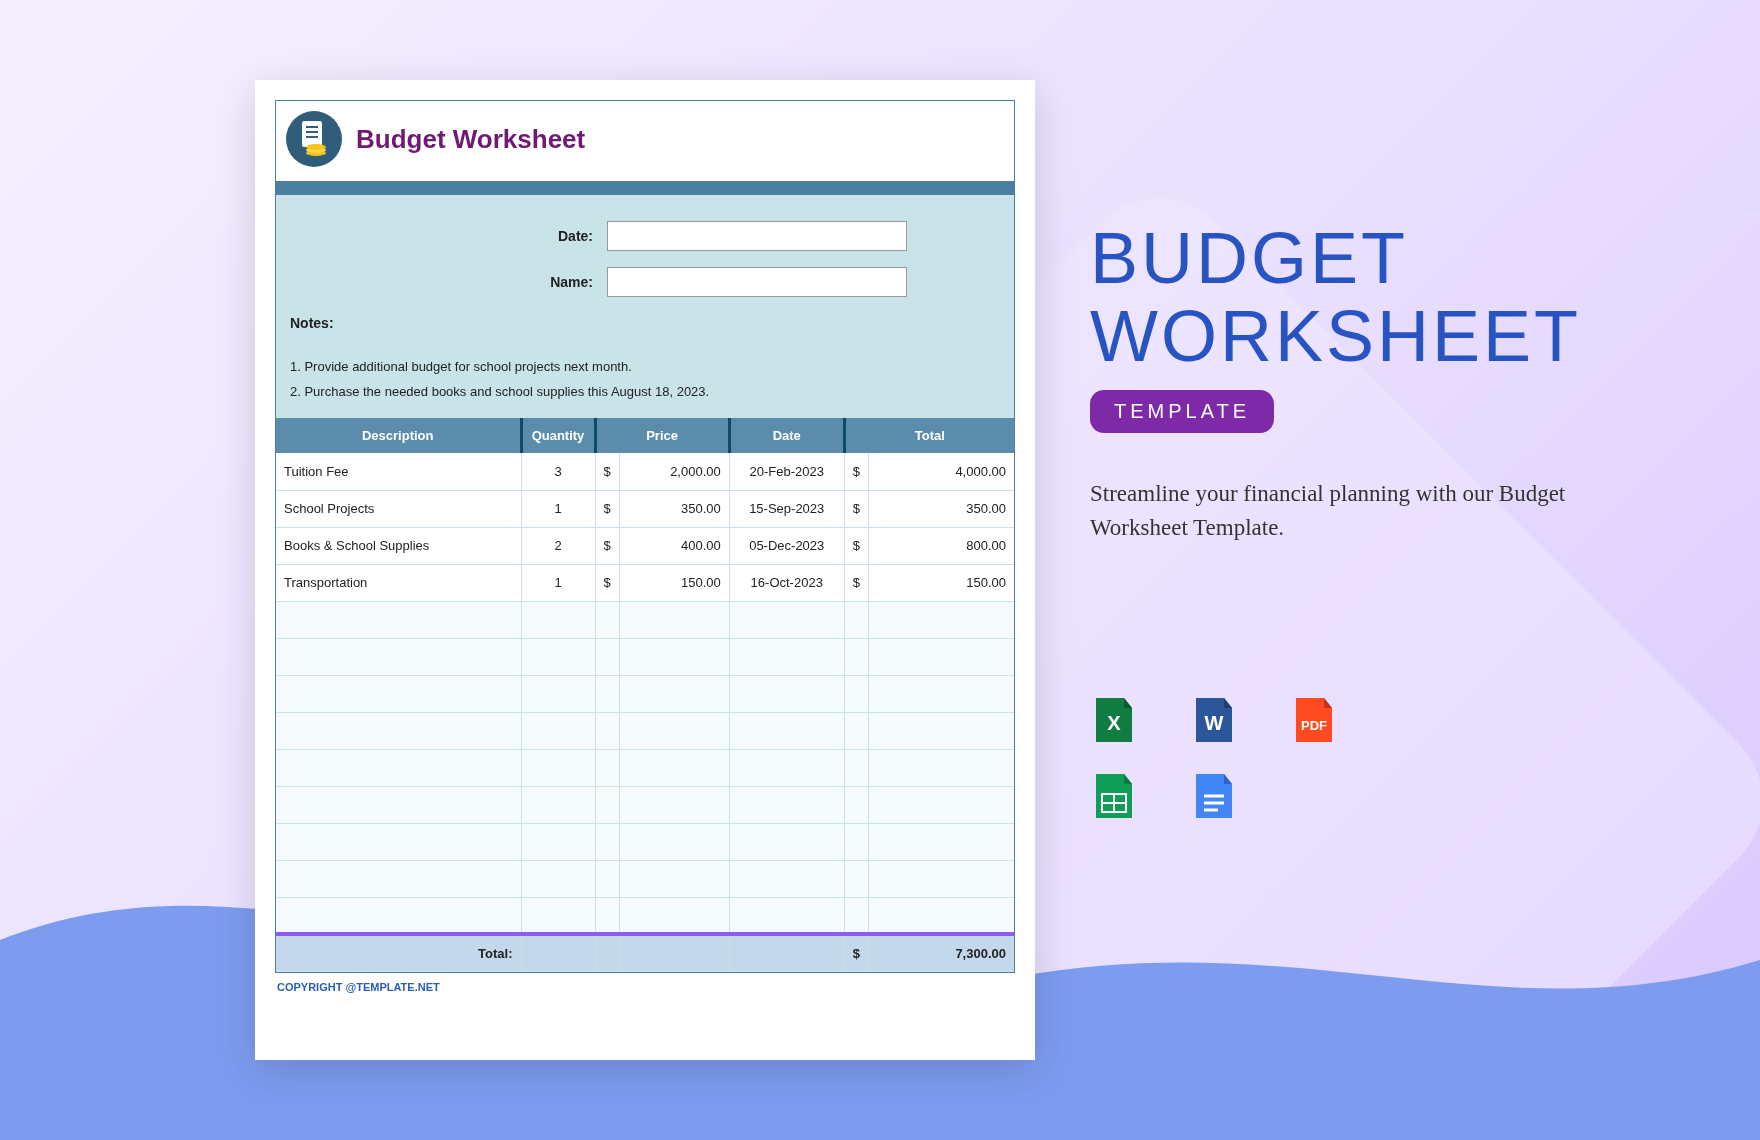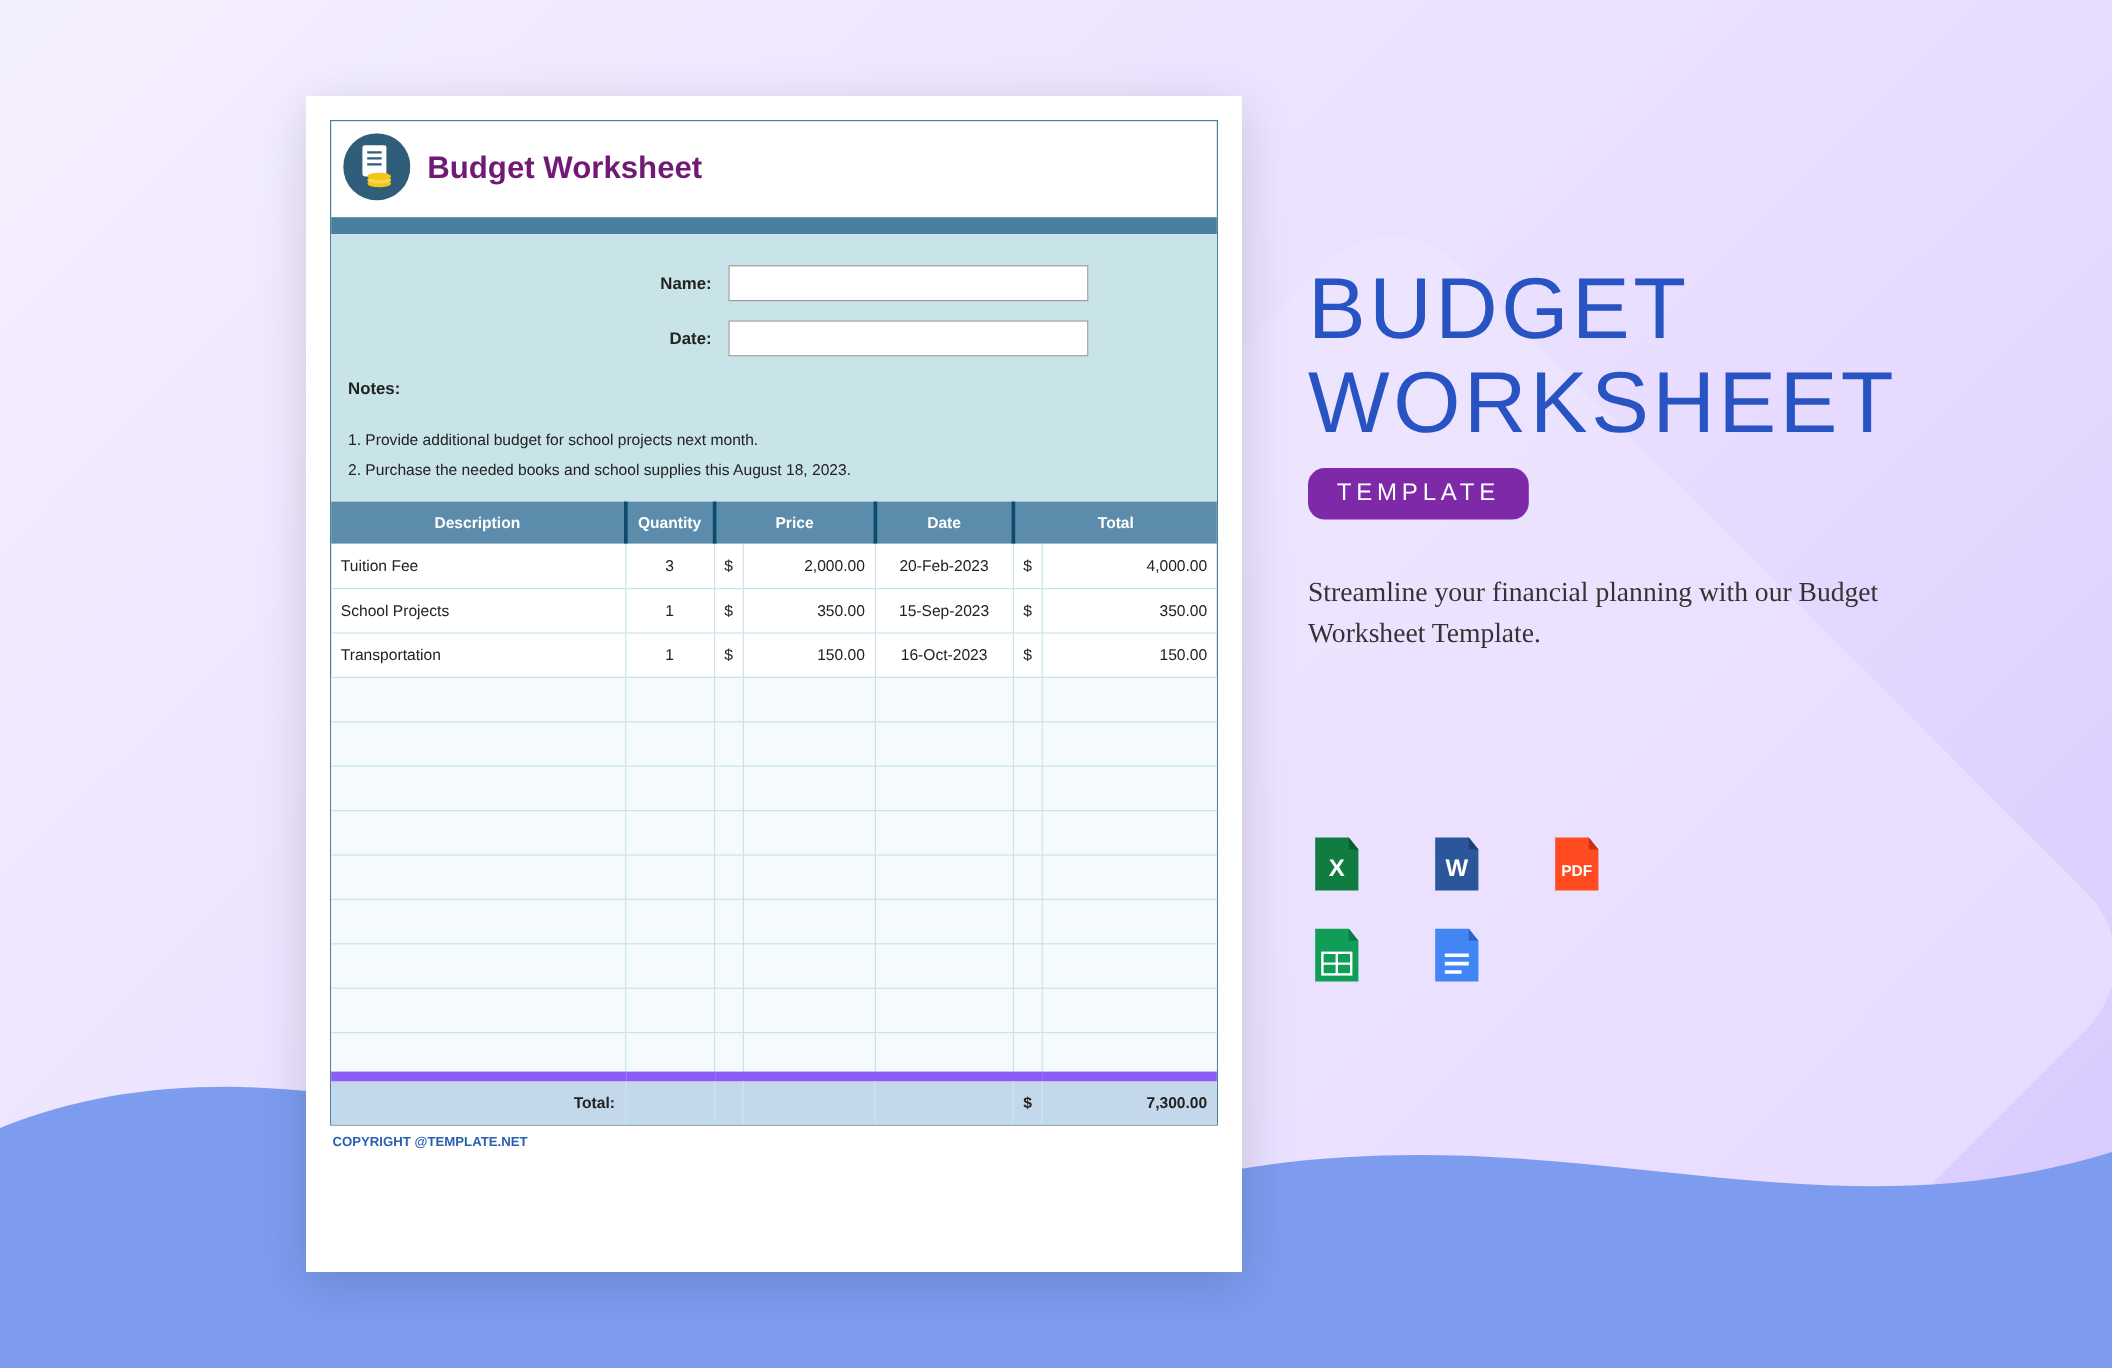--- a/index.html
+++ b/index.html
@@ -222,11 +222,11 @@
 
       <div class="form-area">
         <div class="form-row">
-          <label>Name:</label>
+          <label>Date:</label>
           <input type="text" value="" style="">
         </div>
         <div class="form-row">
-          <label>Date:</label>
+          <label>Name:</label>
           <input type="text" value="" style="">
         </div>
         <div class="notes-head">Notes:</div>

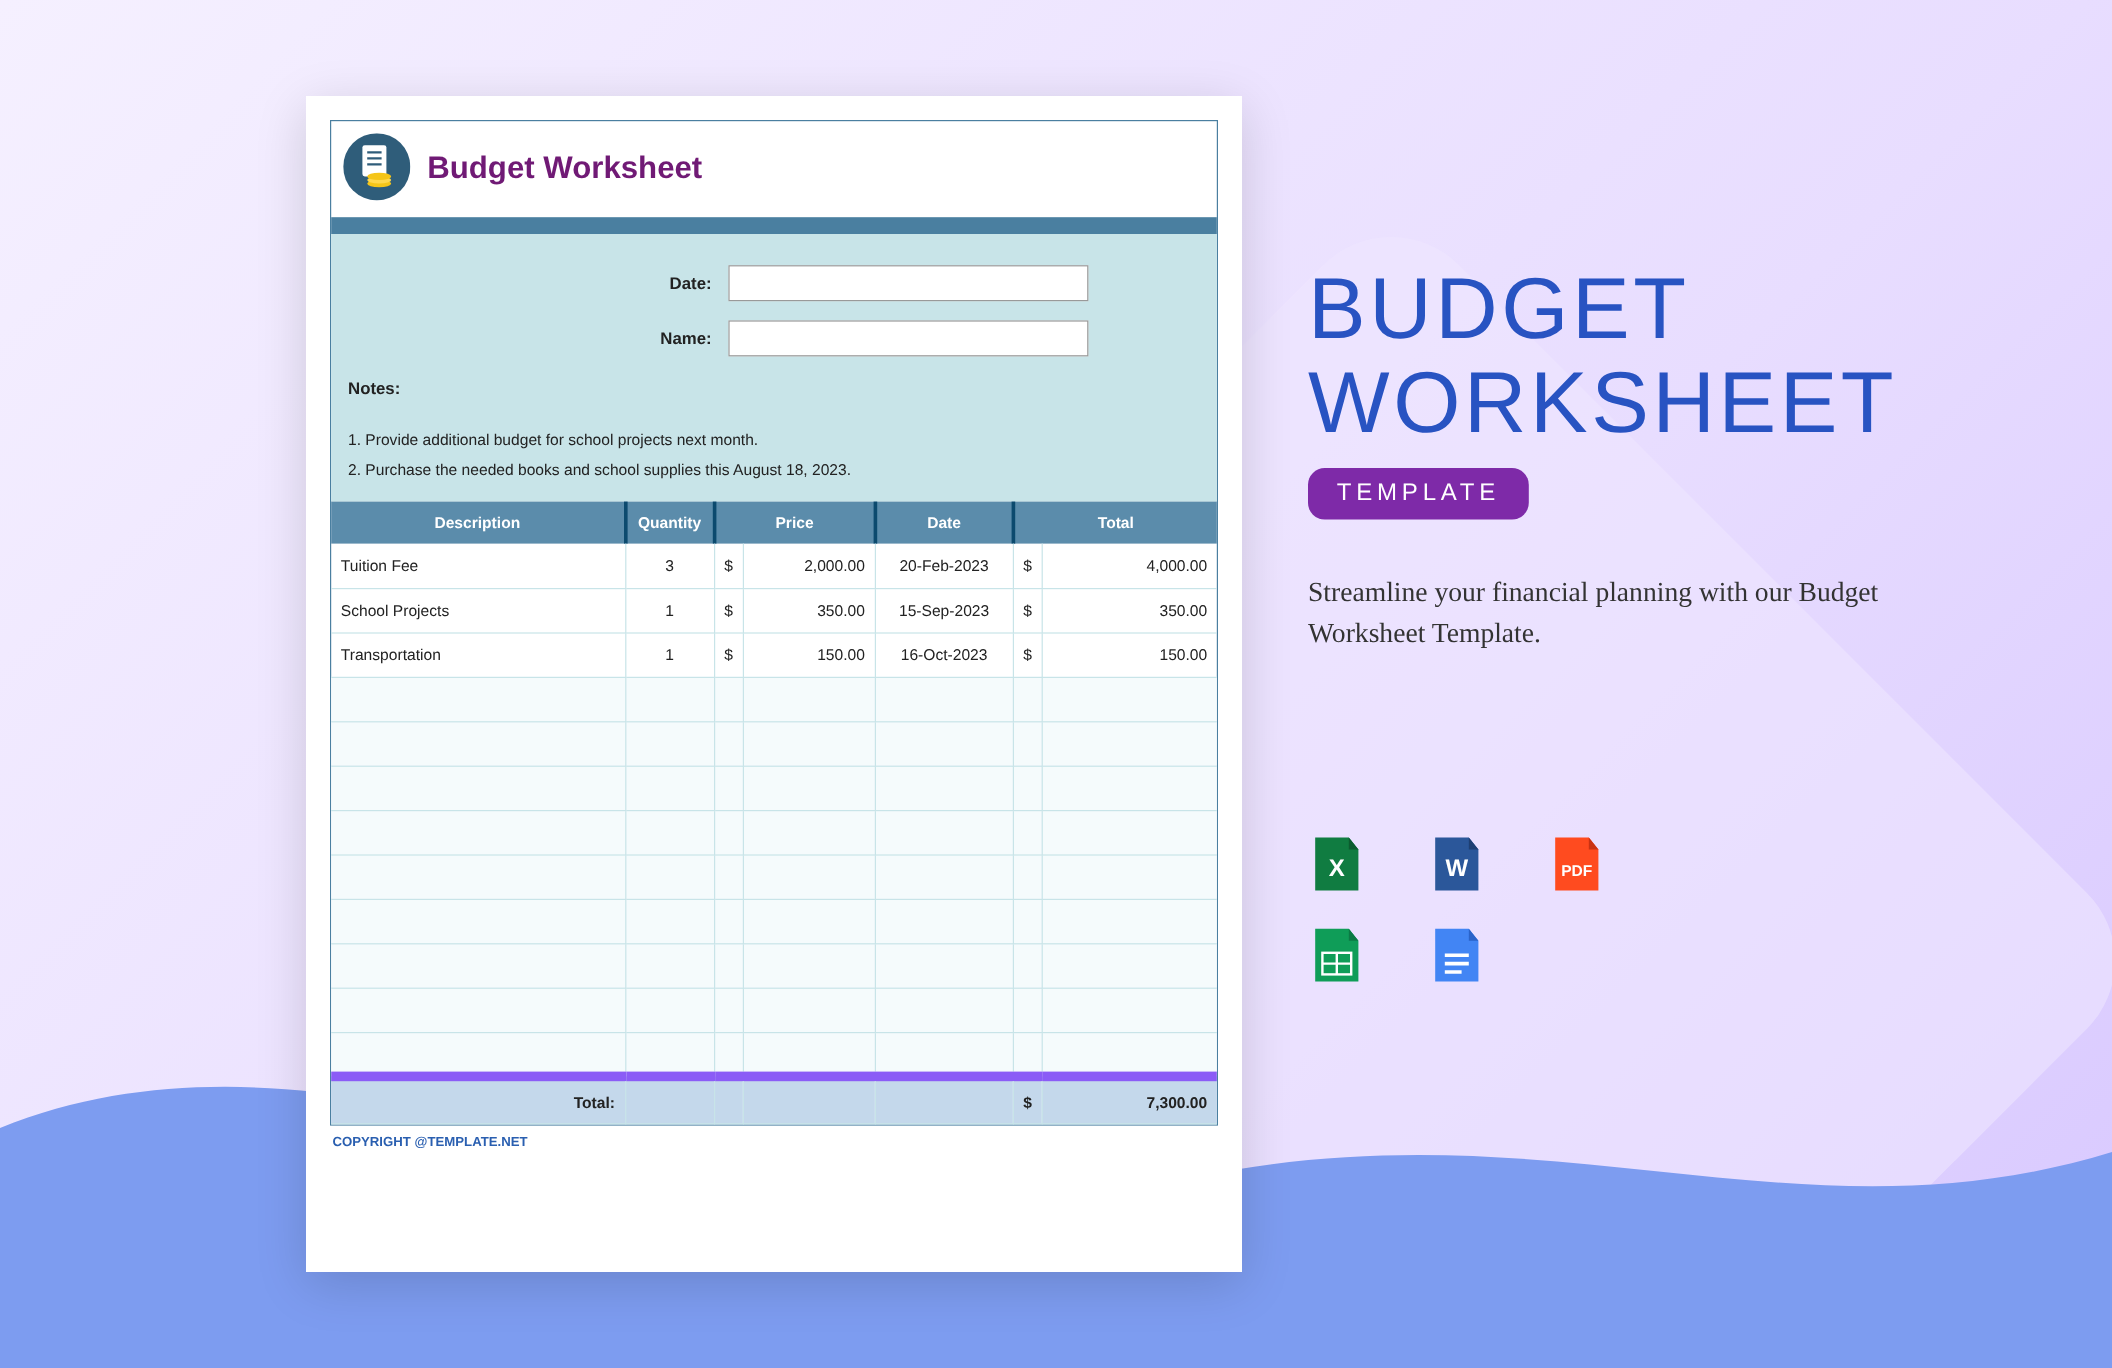--- a/index.html
+++ b/index.html
@@ -264,6 +264,15 @@
               <td class="col-date">15-Sep-2023</td>
               <td class="col-cur">$</td>
               <td class="col-total">350.00</td>
+            </tr>
+            <tr>
+              <td class="col-desc">Books &amp; School Supplies</td>
+              <td class="col-qty">2</td>
+              <td class="col-cur">$</td>
+              <td class="col-price">400.00</td>
+              <td class="col-date">05-Dec-2023</td>
+              <td class="col-cur">$</td>
+              <td class="col-total">800.00</td>
             </tr>
             <tr>
               <td class="col-desc">Transportation</td>

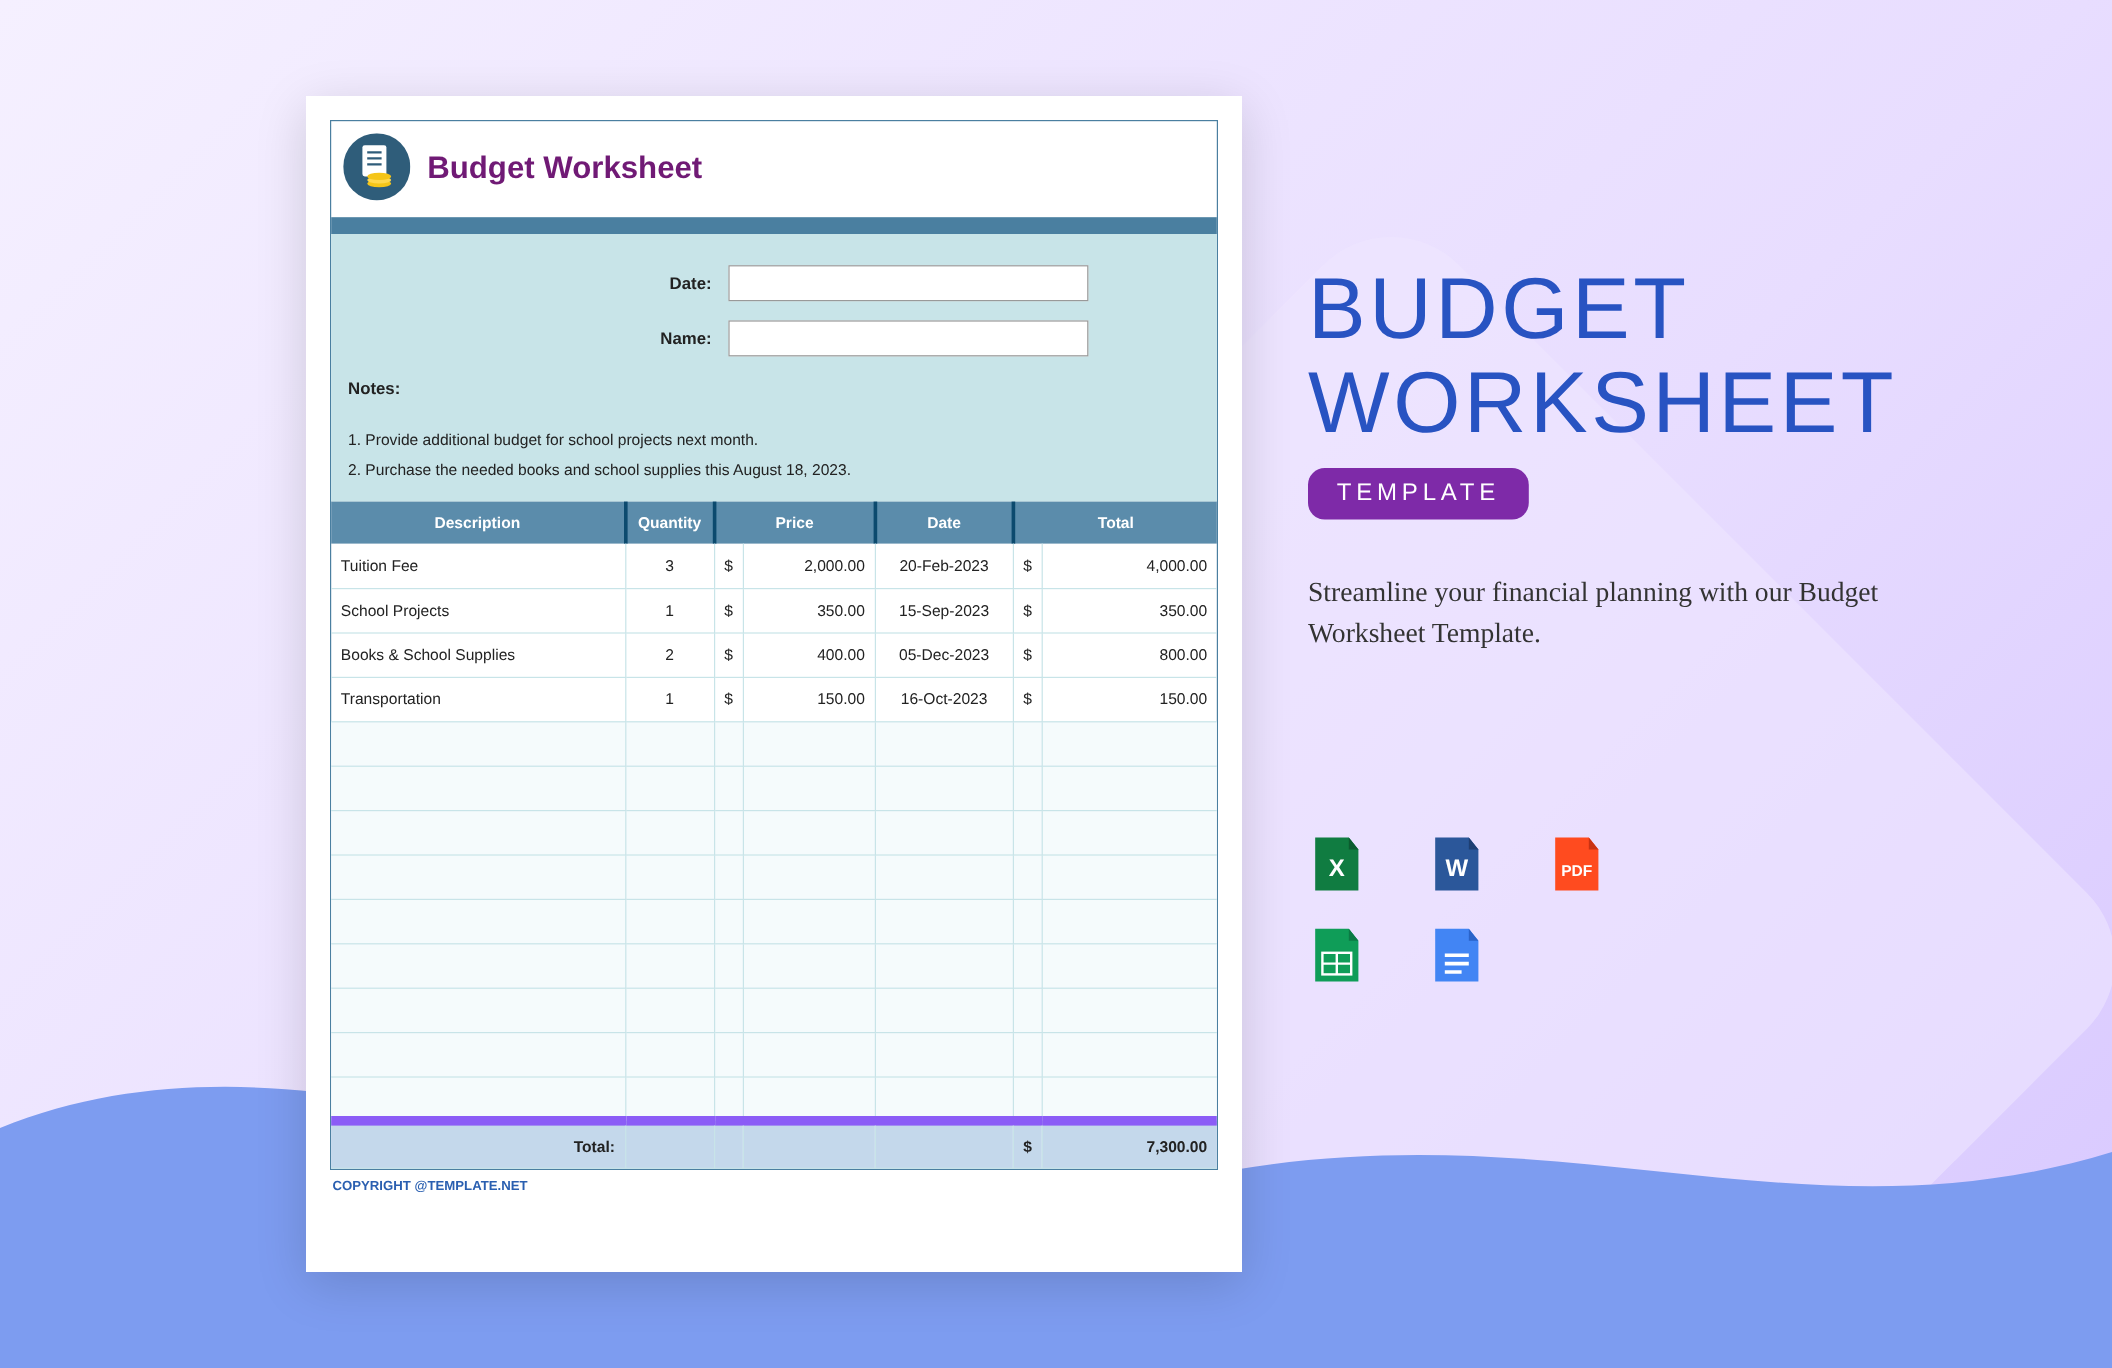--- a/index.html
+++ b/index.html
@@ -139,7 +139,7 @@
   .total-row td {
     background: #c4d8eb;
     font-weight: 700;
-    border-top: 8px solid #8b5cf6;
+    border-top: 4px solid #8b5cf6;
     height: 40px;
   }
   .copyright {

